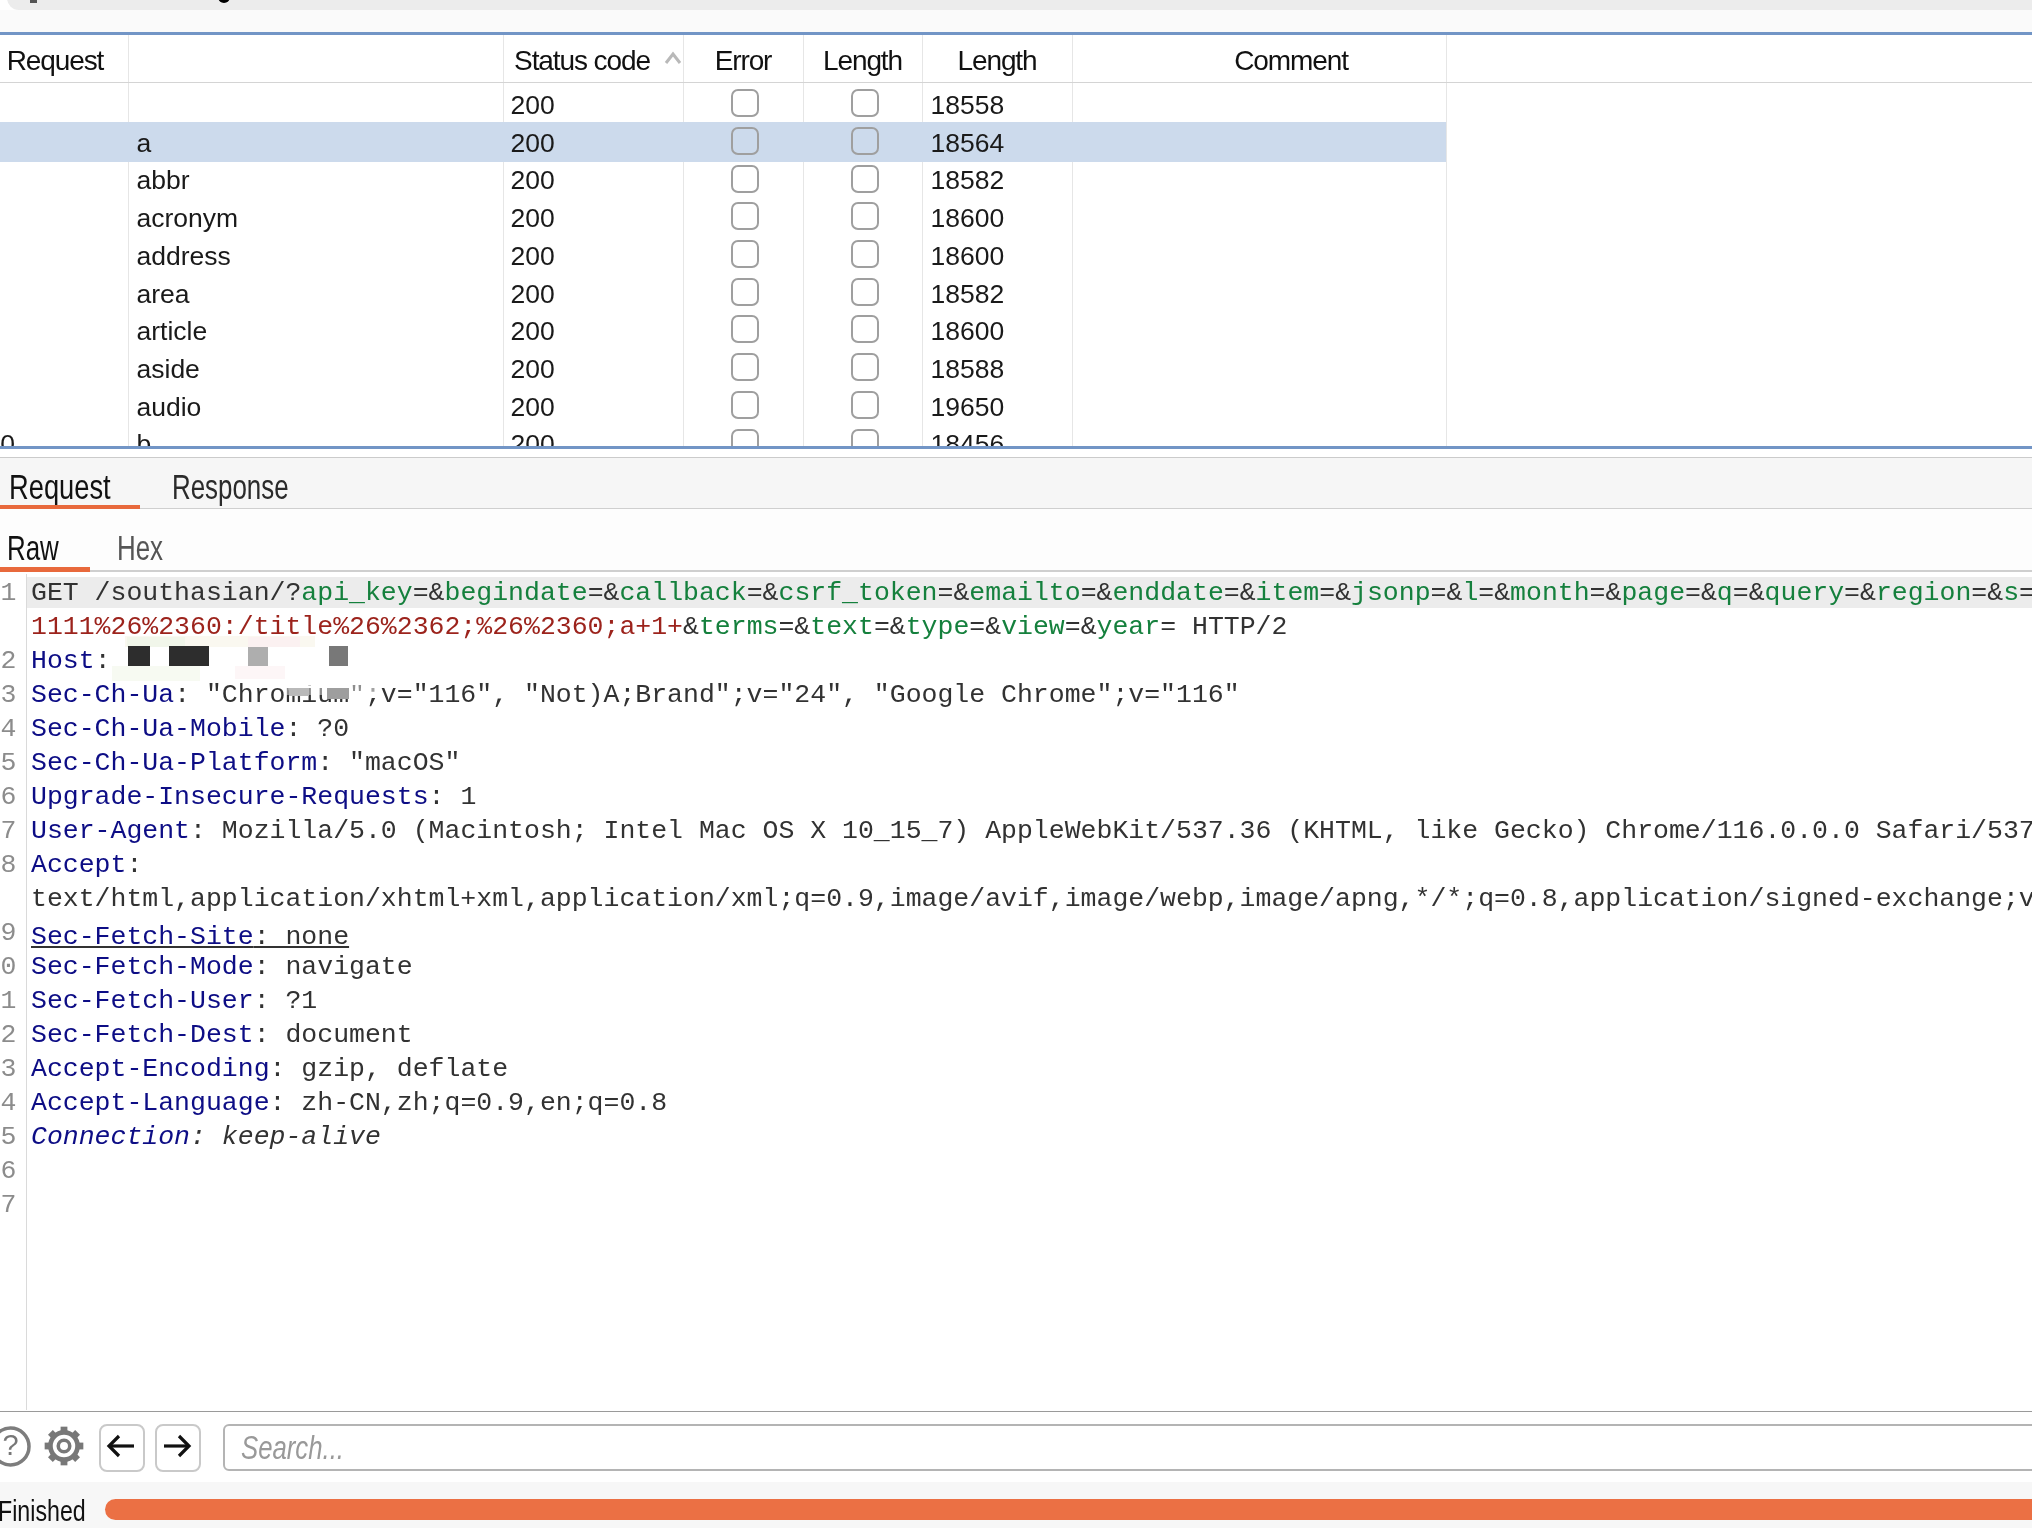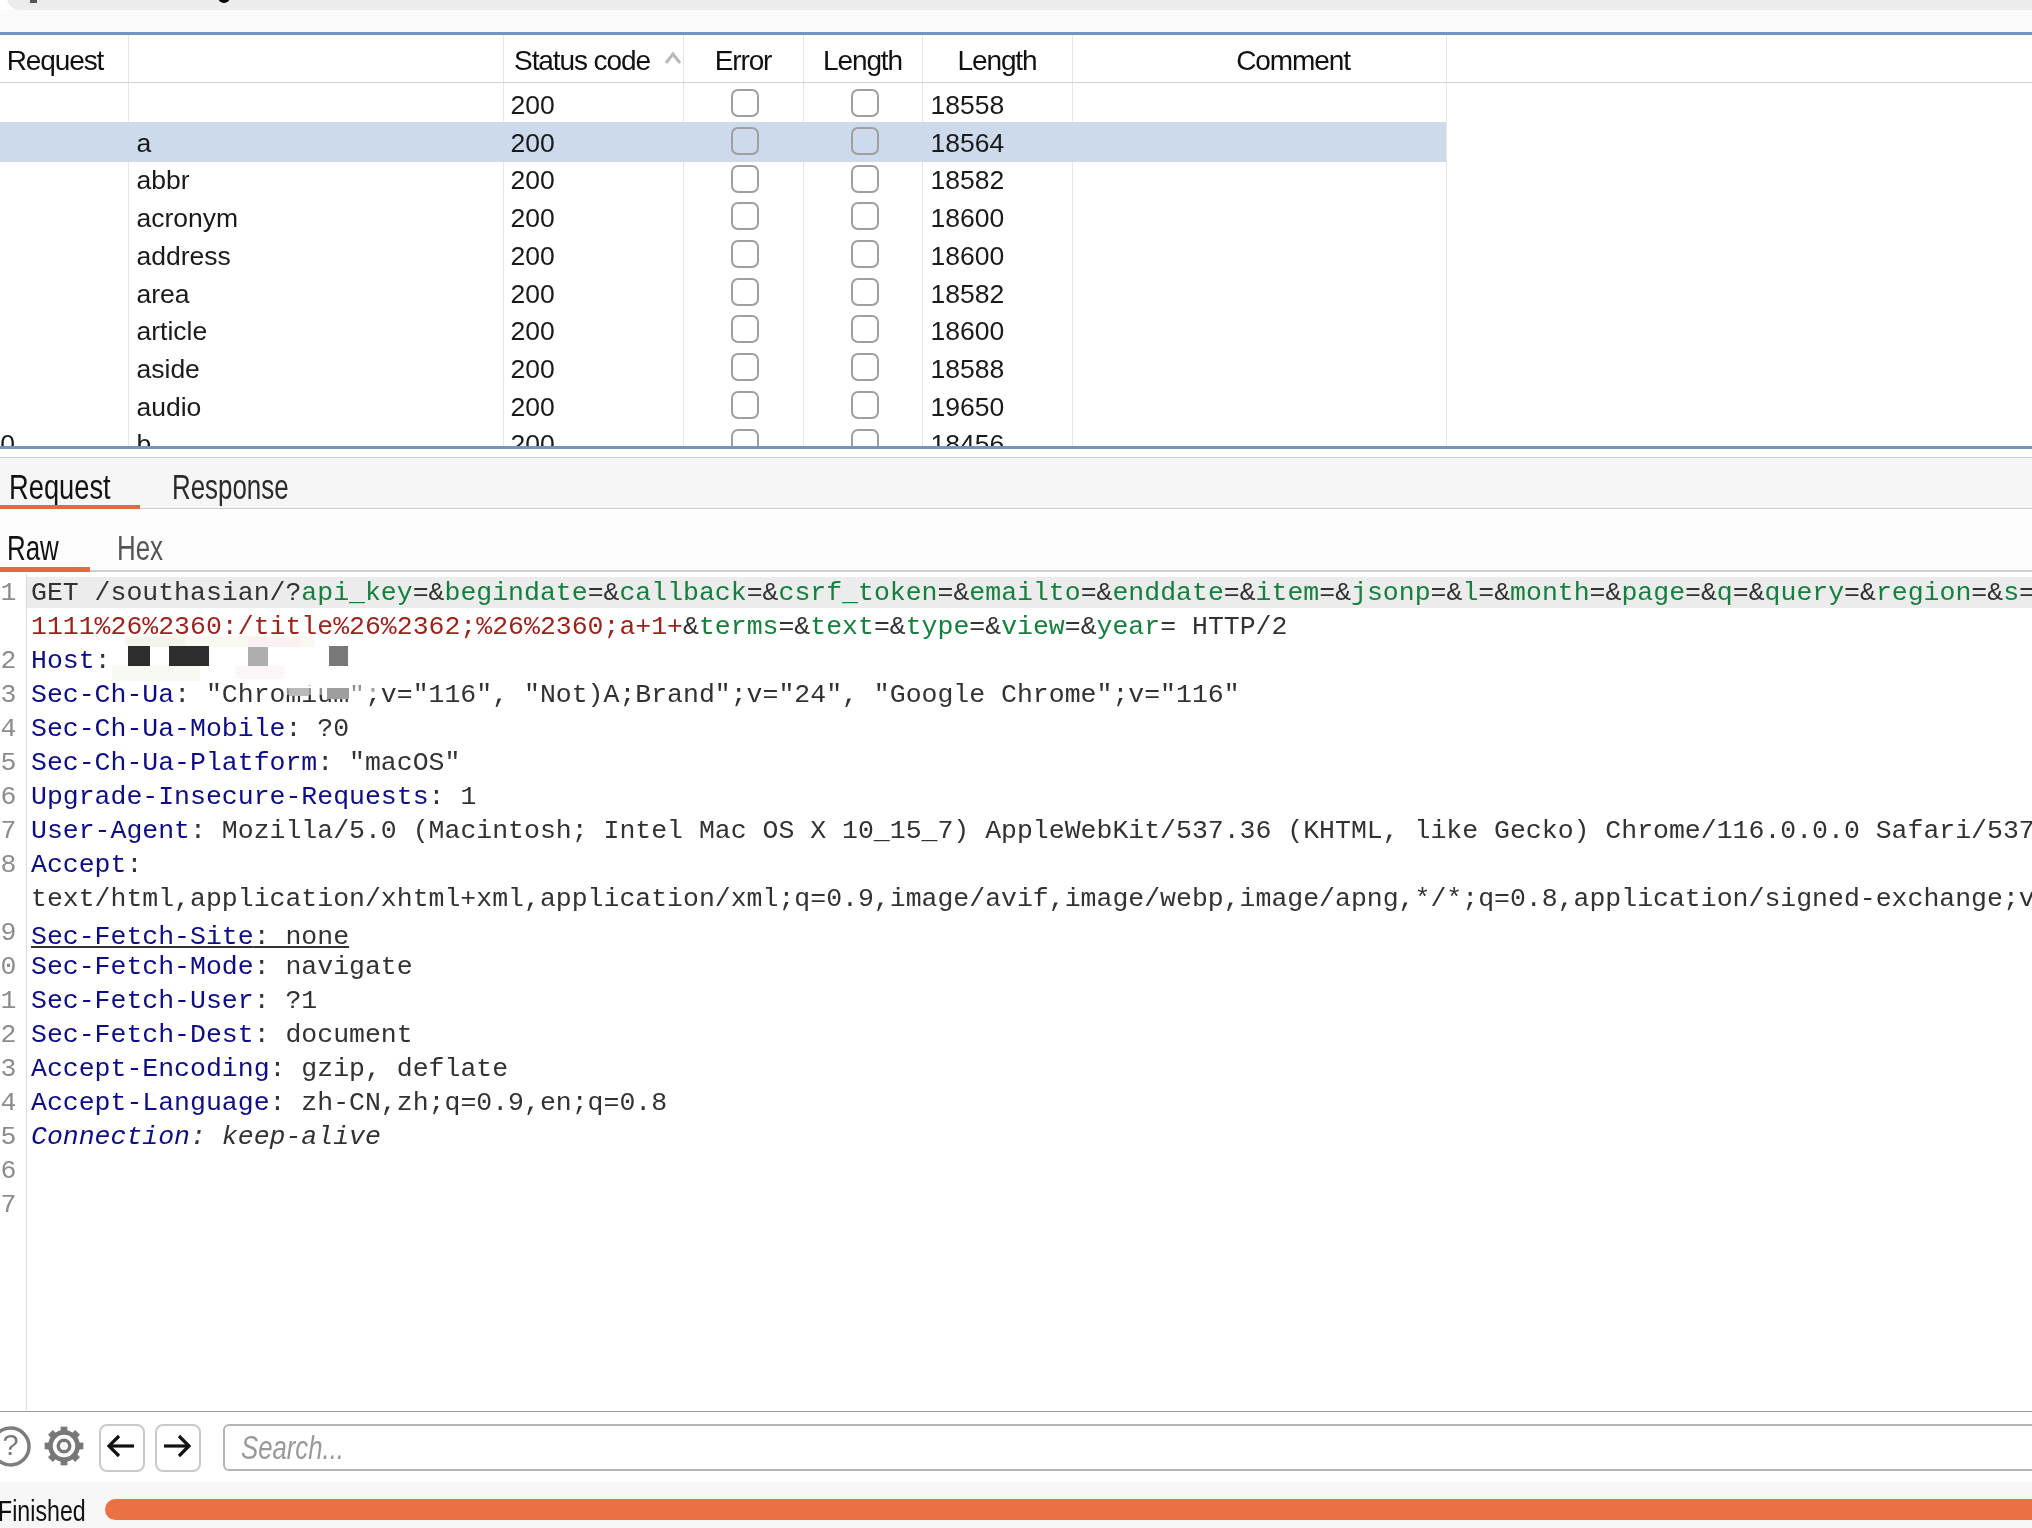--- a/index.html
+++ b/index.html
@@ -77,7 +77,7 @@
     <div class="hcell" style="left:683px;width:120px;">Error</div>
     <div class="hcell" style="left:803px;width:119px;">Length</div>
     <div class="hcell" style="left:922px;width:150px;">Length</div>
-    <div class="hcell" style="left:1106px;width:374px;">Comment</div>
+    <div class="hcell" style="left:1072px;width:374px;padding-left:32px;">Comment</div>
     <svg class="abs" style="left:658px;top:13.5px;" width="30" height="20" viewBox="0 0 30 20">
       <polyline points="8,15 15,6 22,15" fill="none" stroke="#b9b9b9" stroke-width="3"></polyline>
     </svg>

